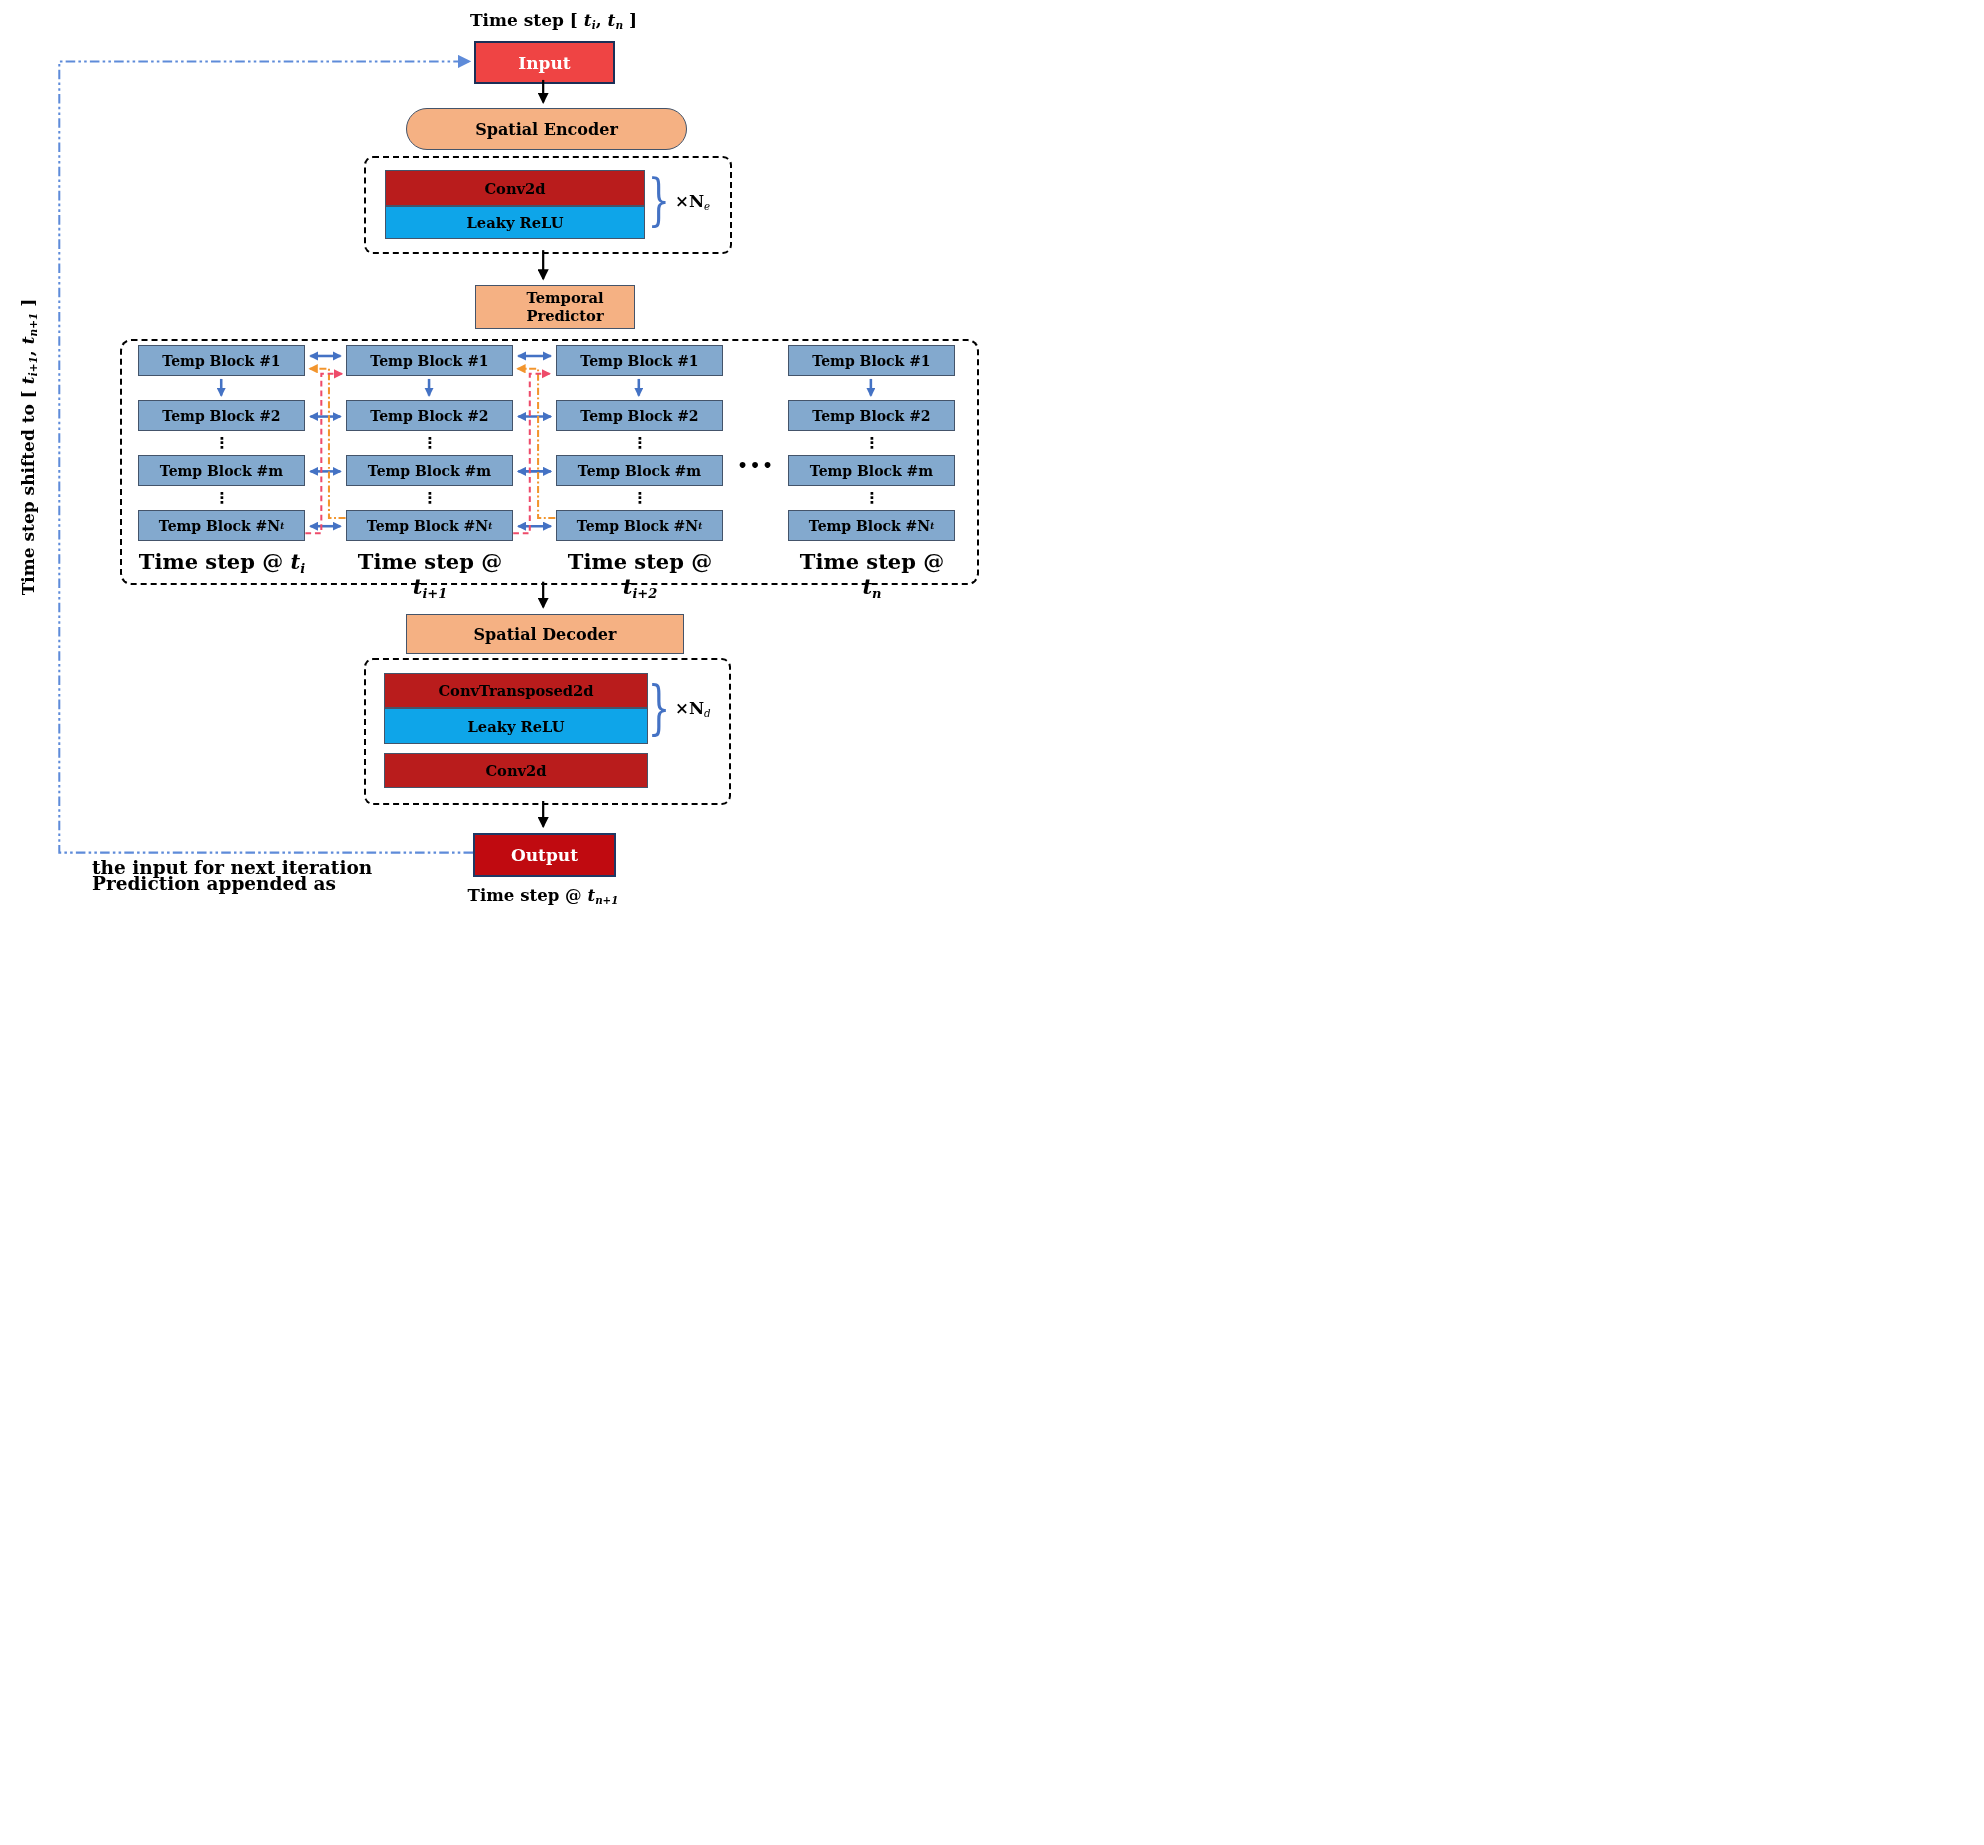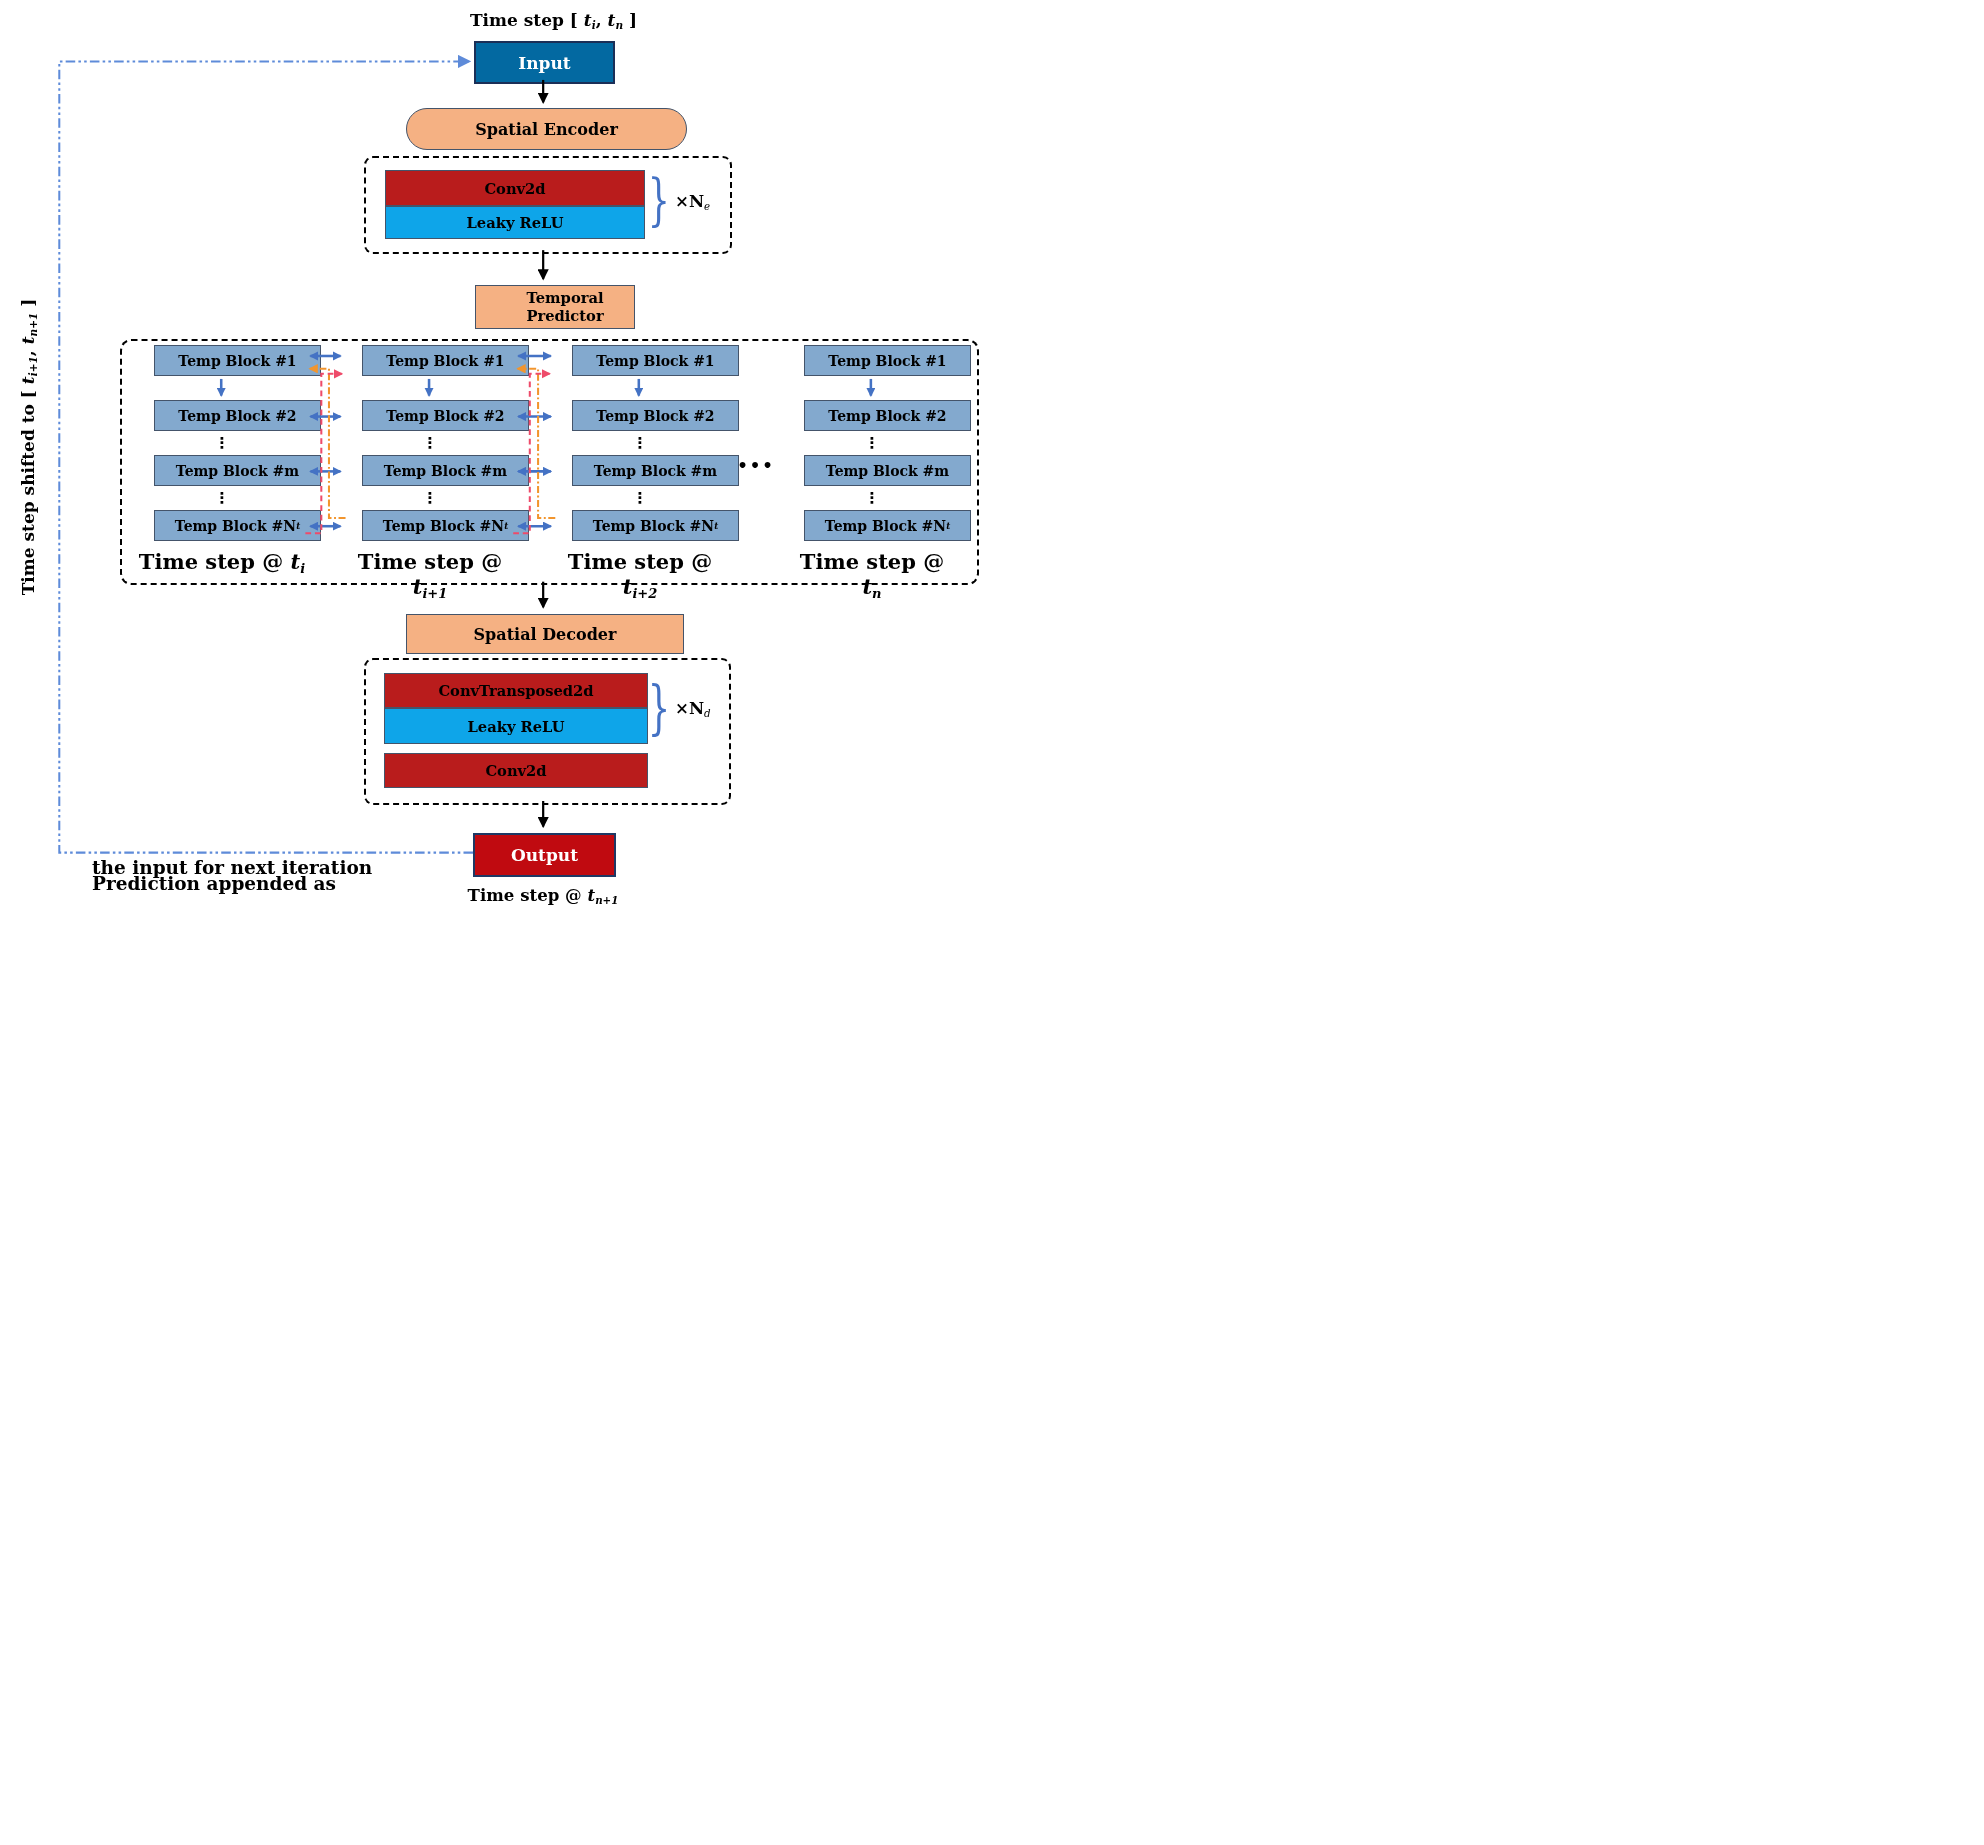--- a/index.html
+++ b/index.html
@@ -10,7 +10,7 @@
   .abs{position:absolute;}
   .ctr{display:flex;align-items:center;justify-content:center;text-align:center;}
   
-  .input-box{left:474px;top:41px;width:137px;height:39px;background:#0369a1;border:2.6px solid #1B2F57;
+  .input-box{left:474px;top:41px;width:137px;height:39px;background:#ef4444;border:2.6px solid #1B2F57;
     color:#fff;font-weight:700;font-size:17px;}
   .output-box{left:473px;top:833px;width:139px;height:40px;background:#C00A10;border:2.6px solid #1F3864;
     color:#fff;font-weight:700;font-size:17px;}

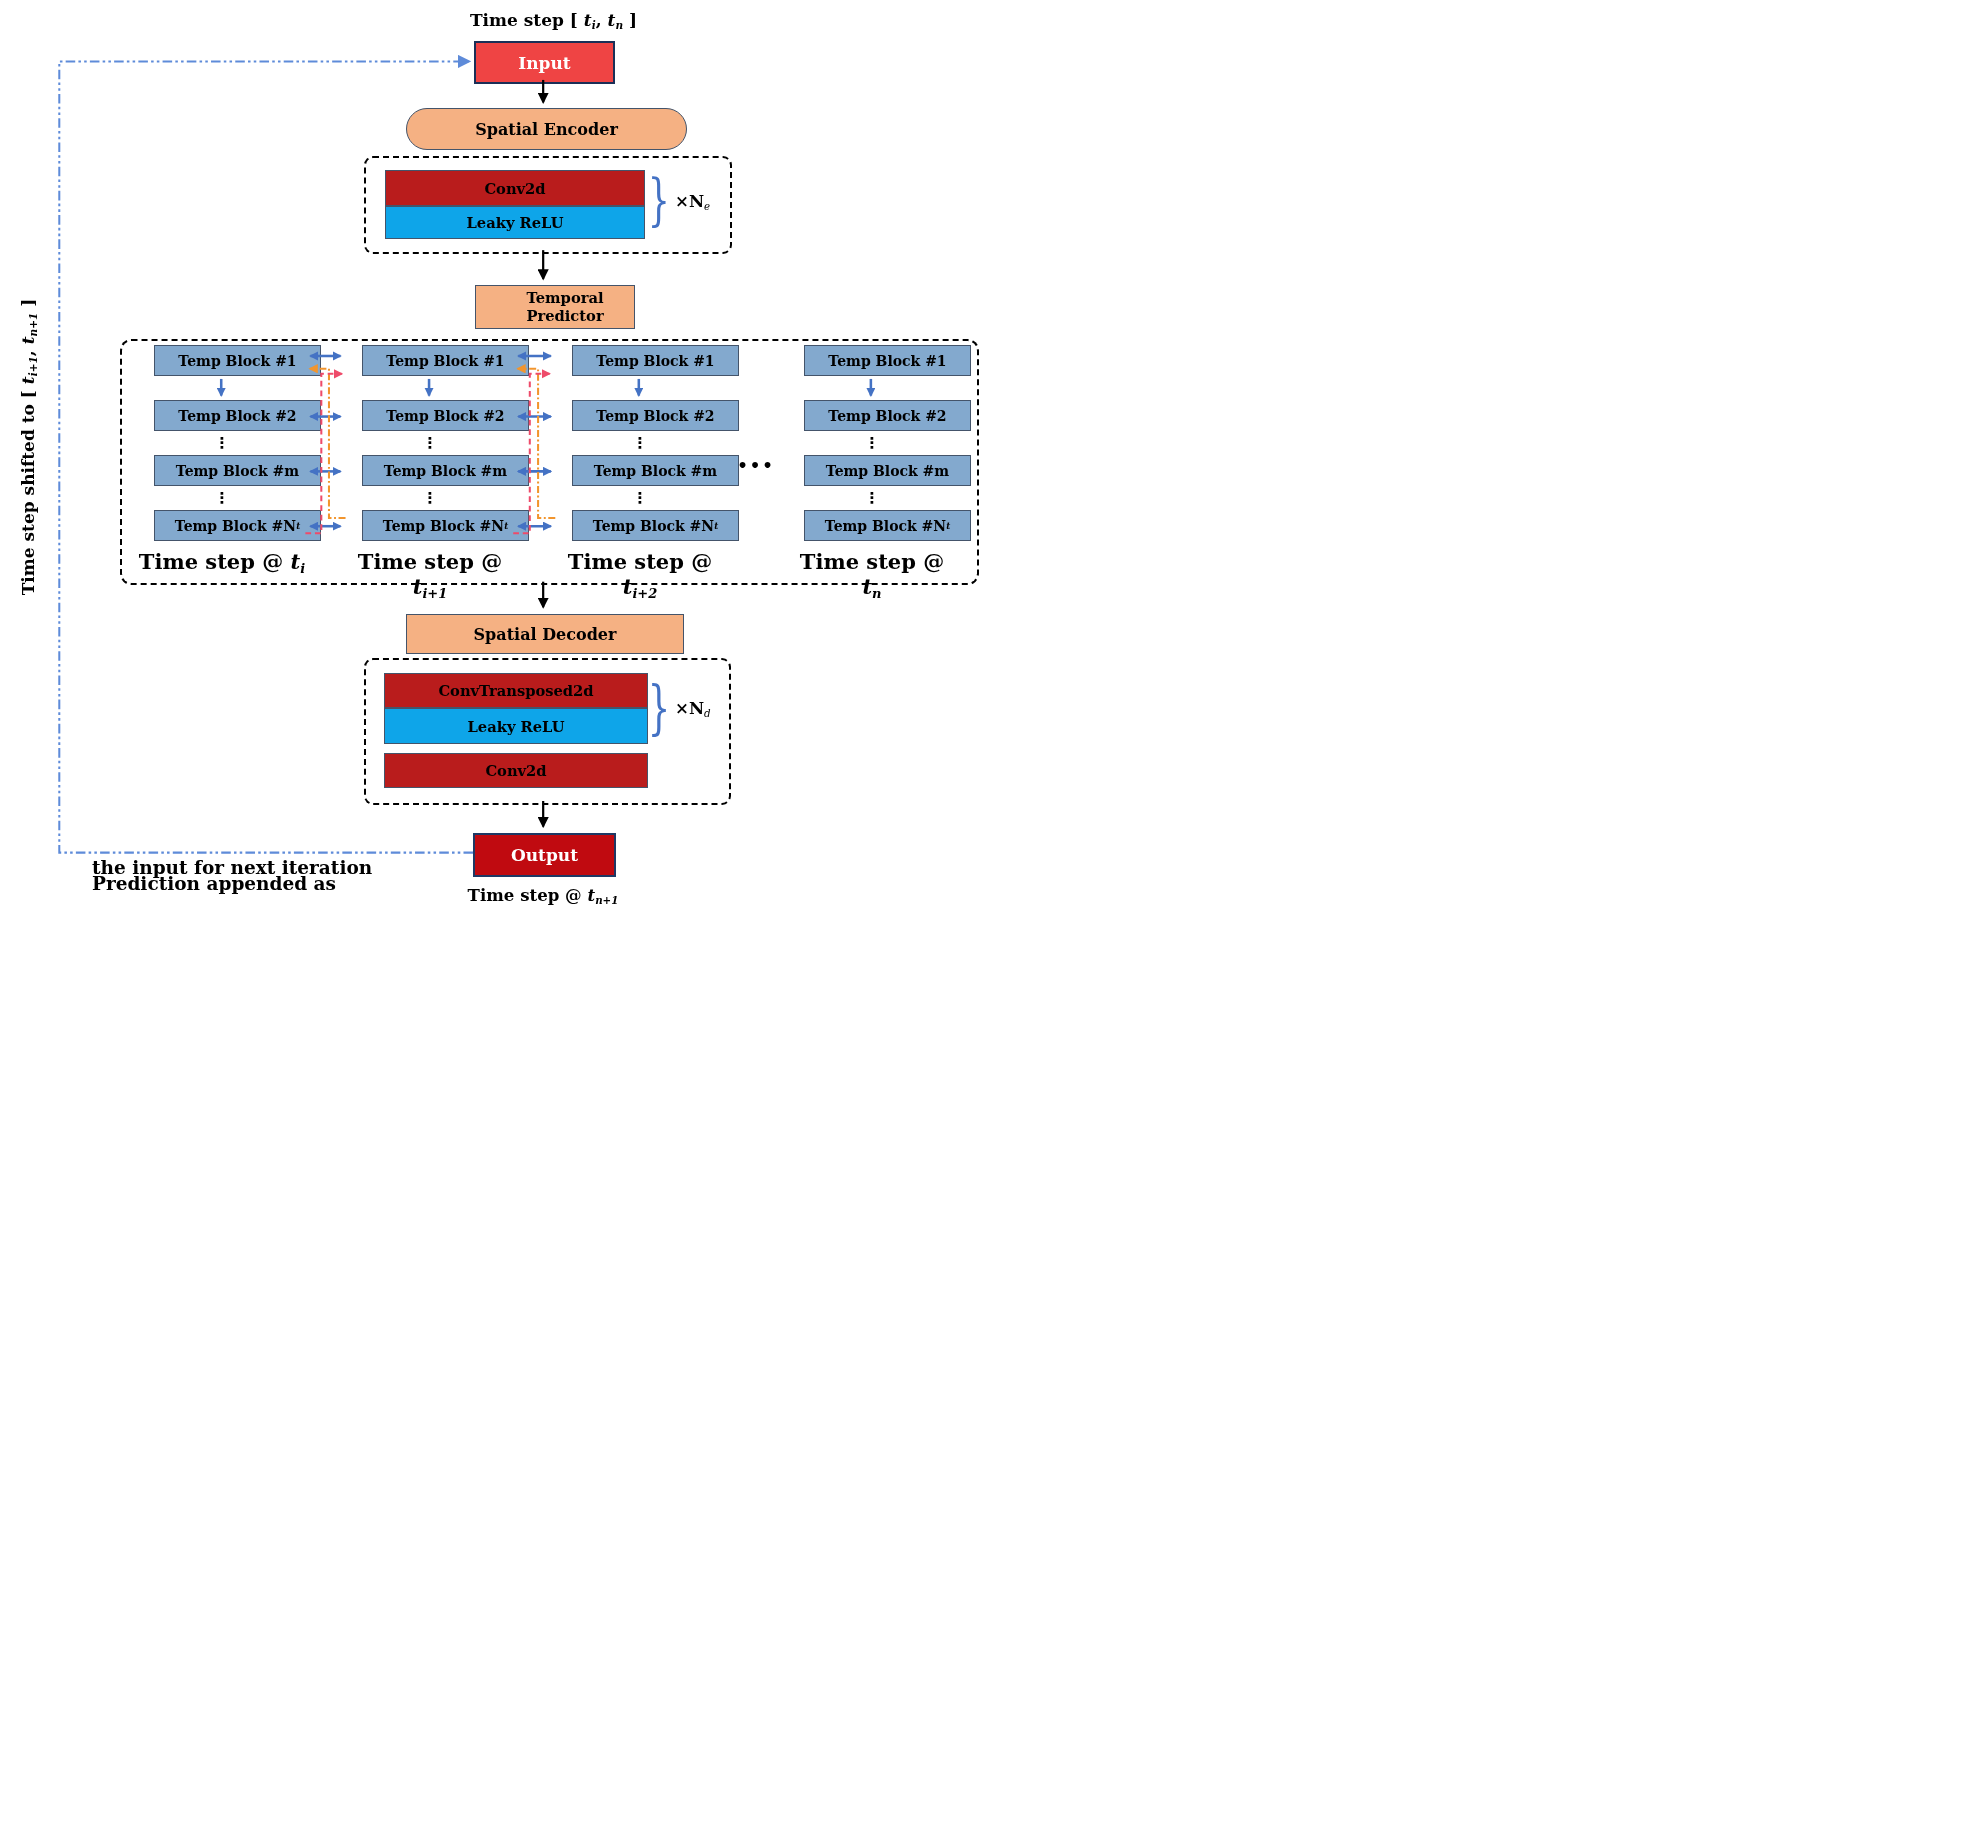--- a/index.html
+++ b/index.html
@@ -20,7 +20,7 @@
   .dashed-box{border:2.6px dashed #000;border-radius:9px;background:transparent;}
   
   .tcol{position:absolute;top:339px;width:168px;height:242px;}
-  .tblock{position:absolute;left:16px;width:165px;height:29px;background:#83A9CE;border:1.3px solid #44546A;
+  .tblock{position:absolute;left:0;width:165px;height:29px;background:#83A9CE;border:1.3px solid #44546A;
     font-weight:700;font-size:14px;display:flex;align-items:center;justify-content:center;}
   .vdots{position:absolute;left:0;width:100%;height:23px;line-height:23px;text-align:center;
     font-family:"DejaVu Sans","Liberation Sans",sans-serif;font-weight:700;font-size:15.3px;}

